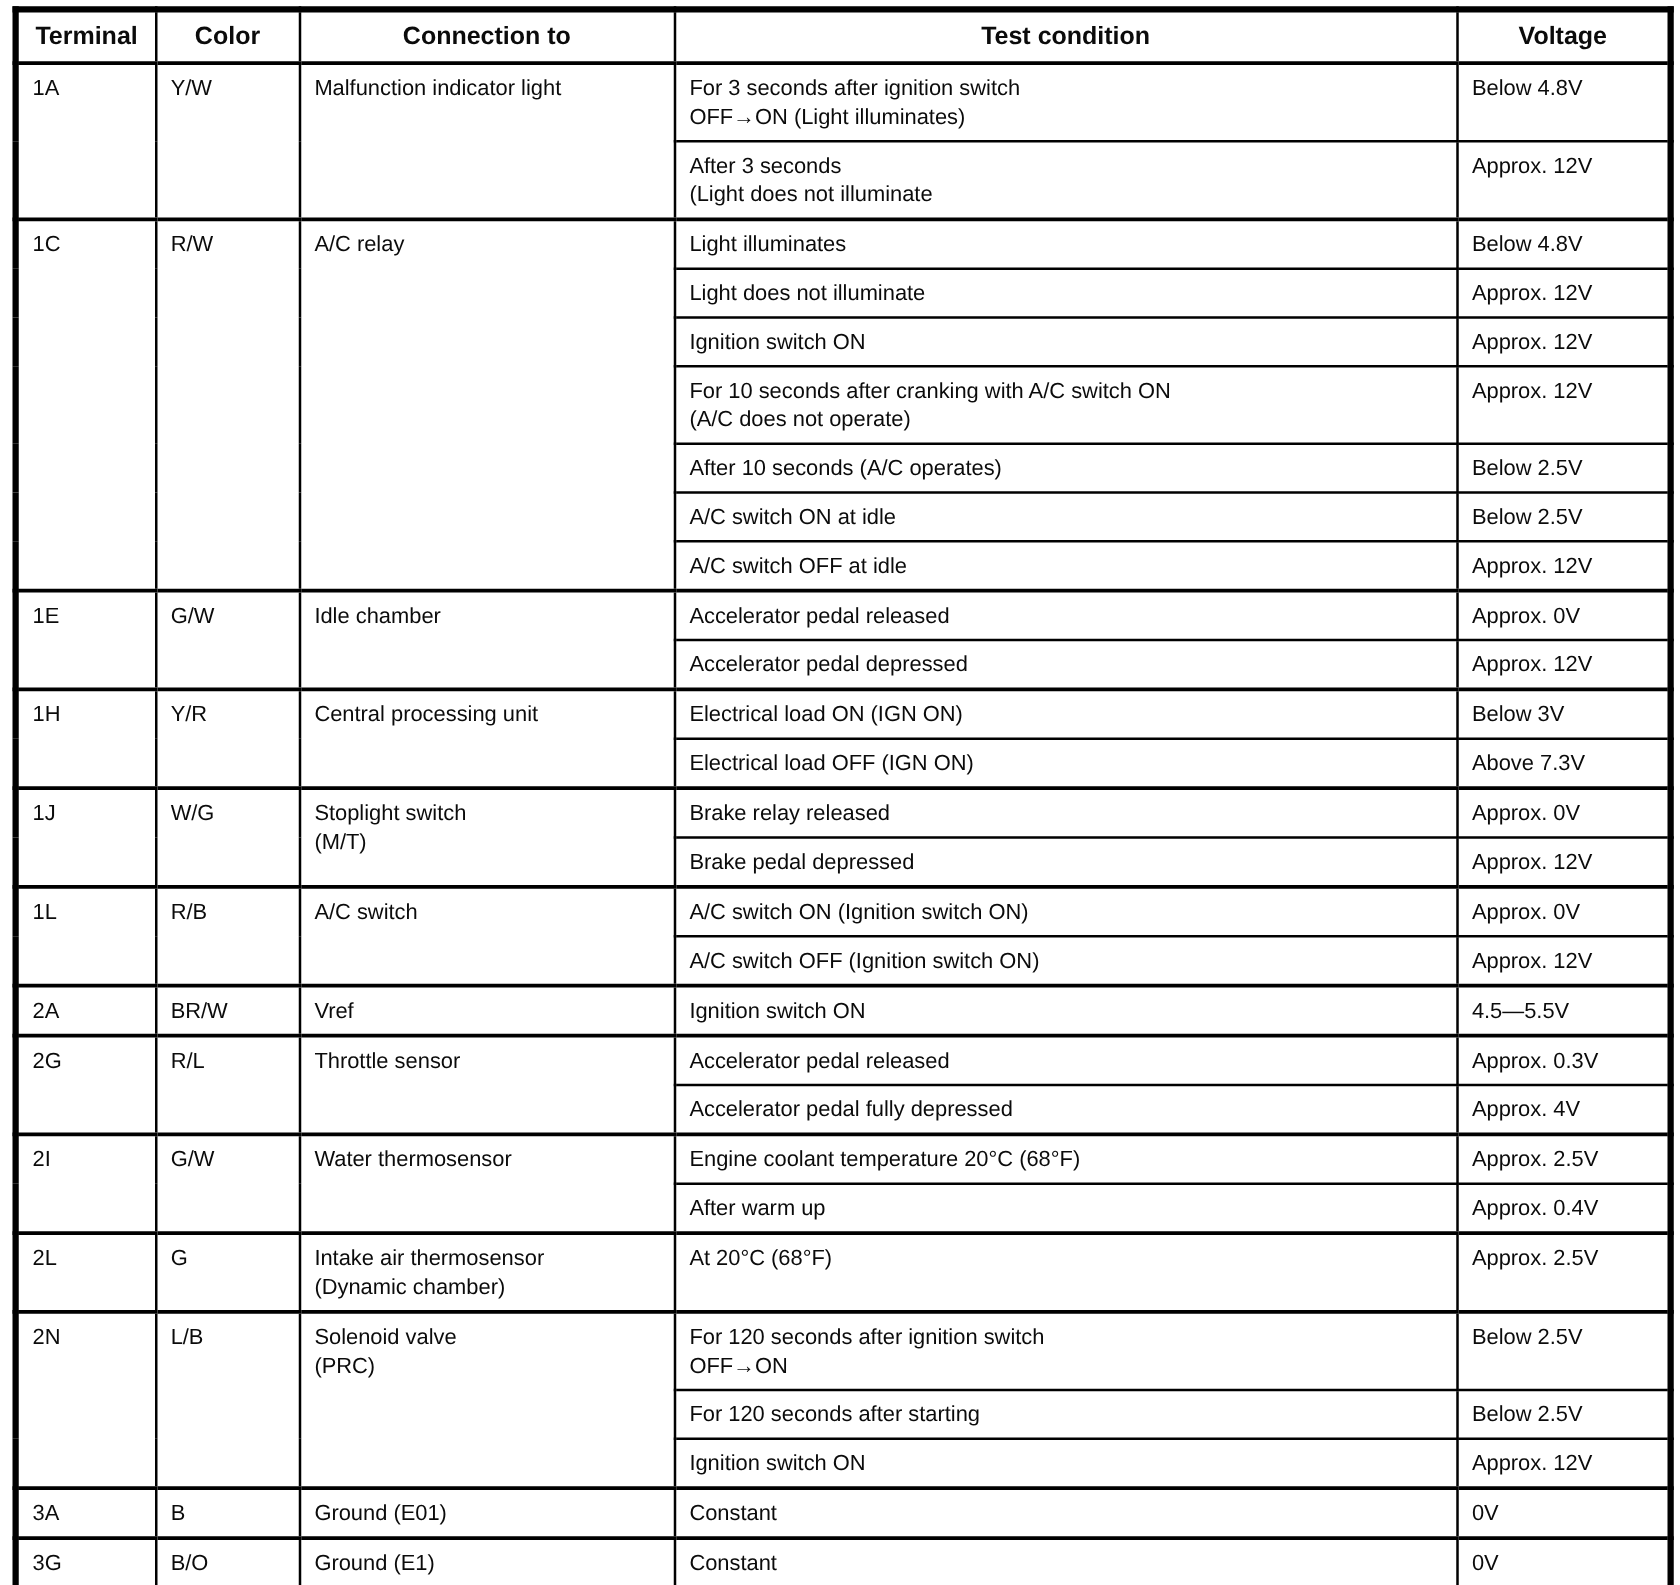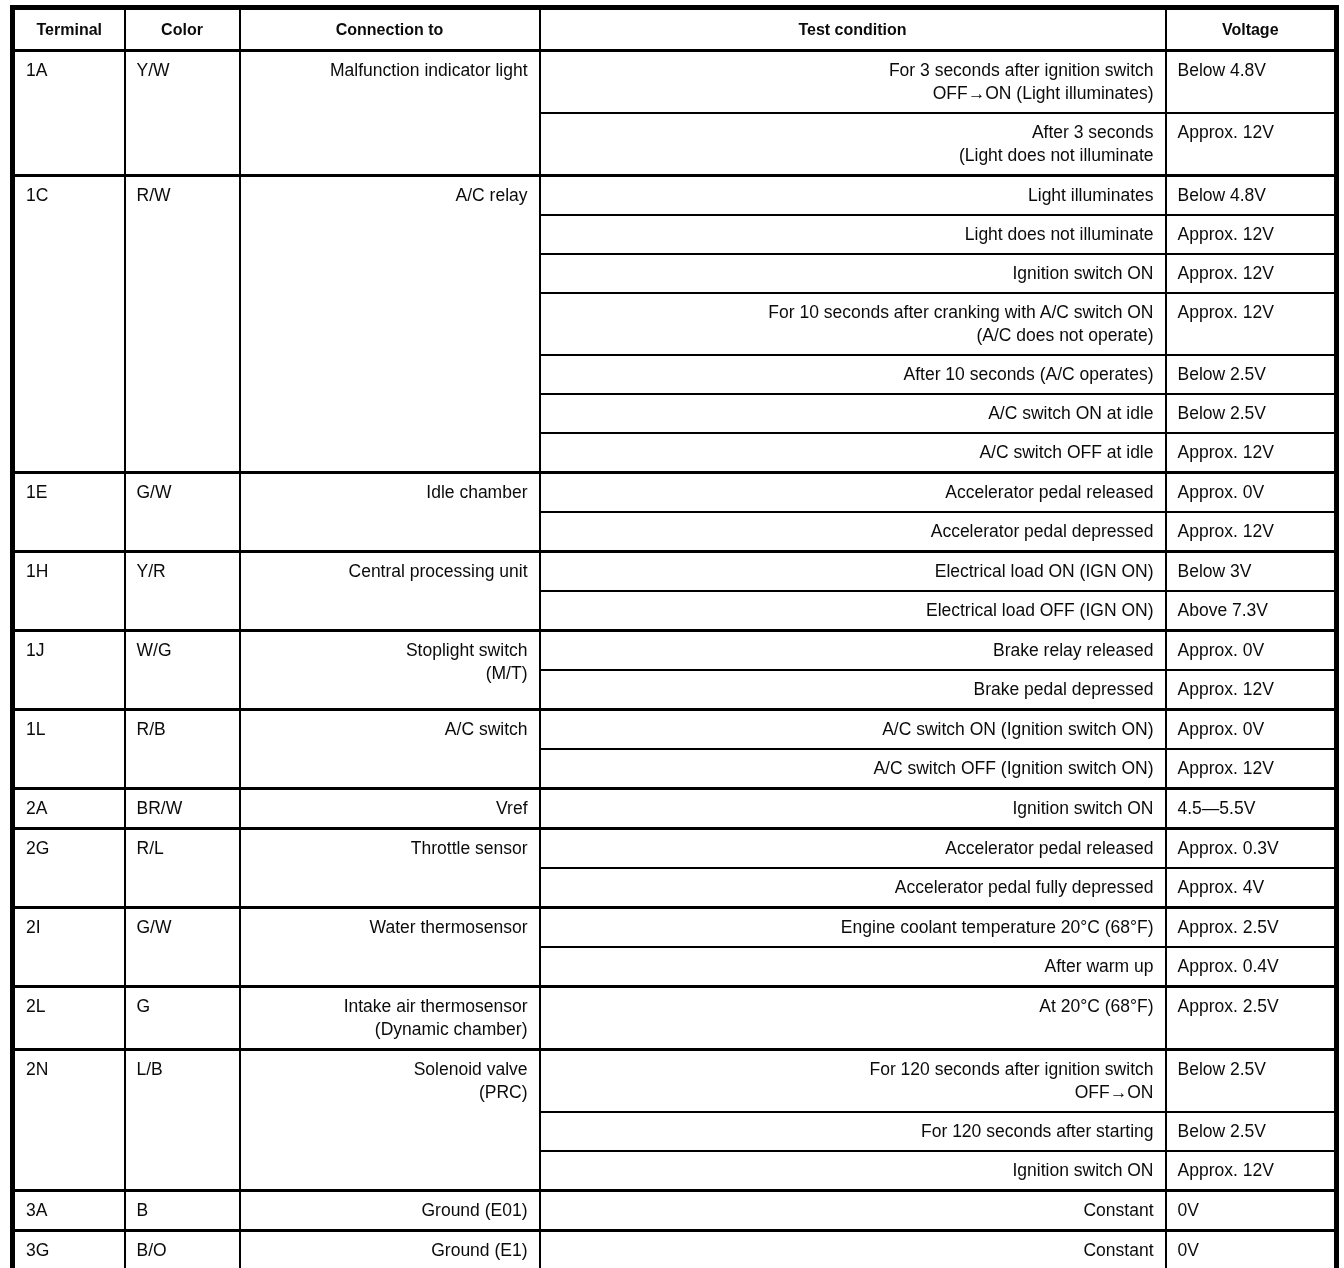--- a/index.html
+++ b/index.html
@@ -32,7 +32,7 @@
   }
   th {
     font-weight: bold;
-    font-size: 16px;
+    font-size: 20px;
     text-align: center;
     padding: 8px 6px;
     border-bottom: 3px solid #000;

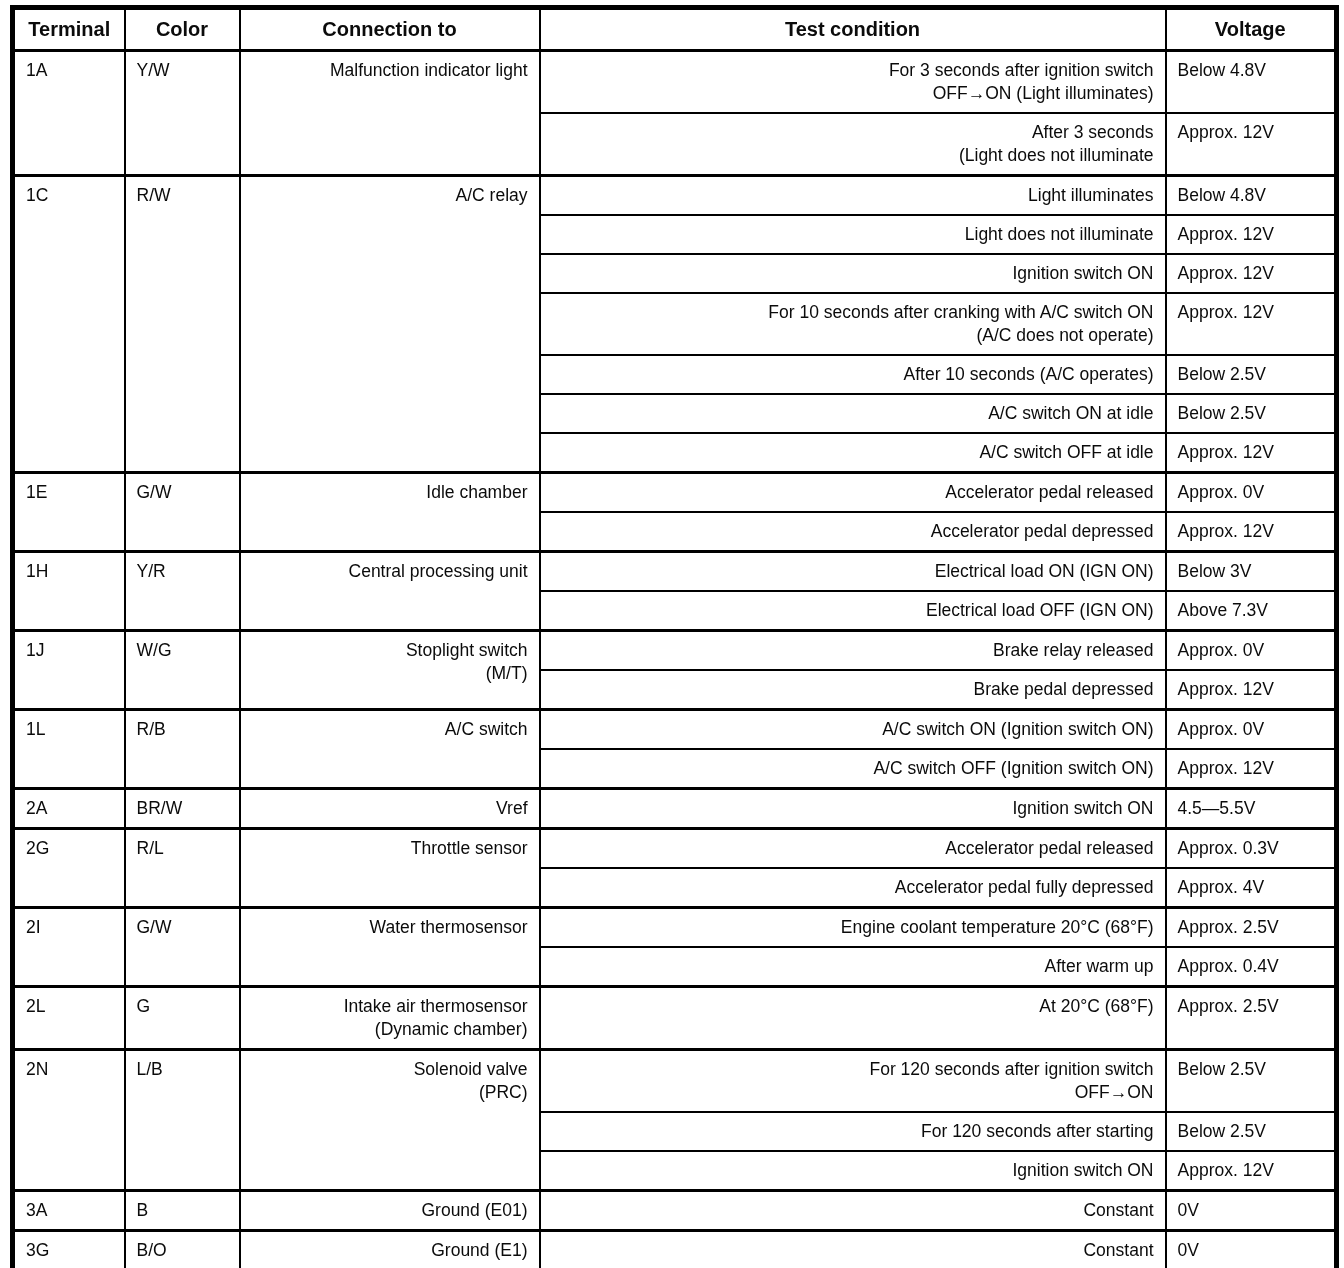--- a/index.html
+++ b/index.html
@@ -39,7 +39,7 @@
     white-space: nowrap;
   }
   td.center { text-align: left; }
-  td.left   { text-align: right; }
+  td.left   { text-align: left; }
   tr.group-start td { border-top: 3px solid #000; }
   
   tr.sub-row td { border-top: 2px solid #000; }

